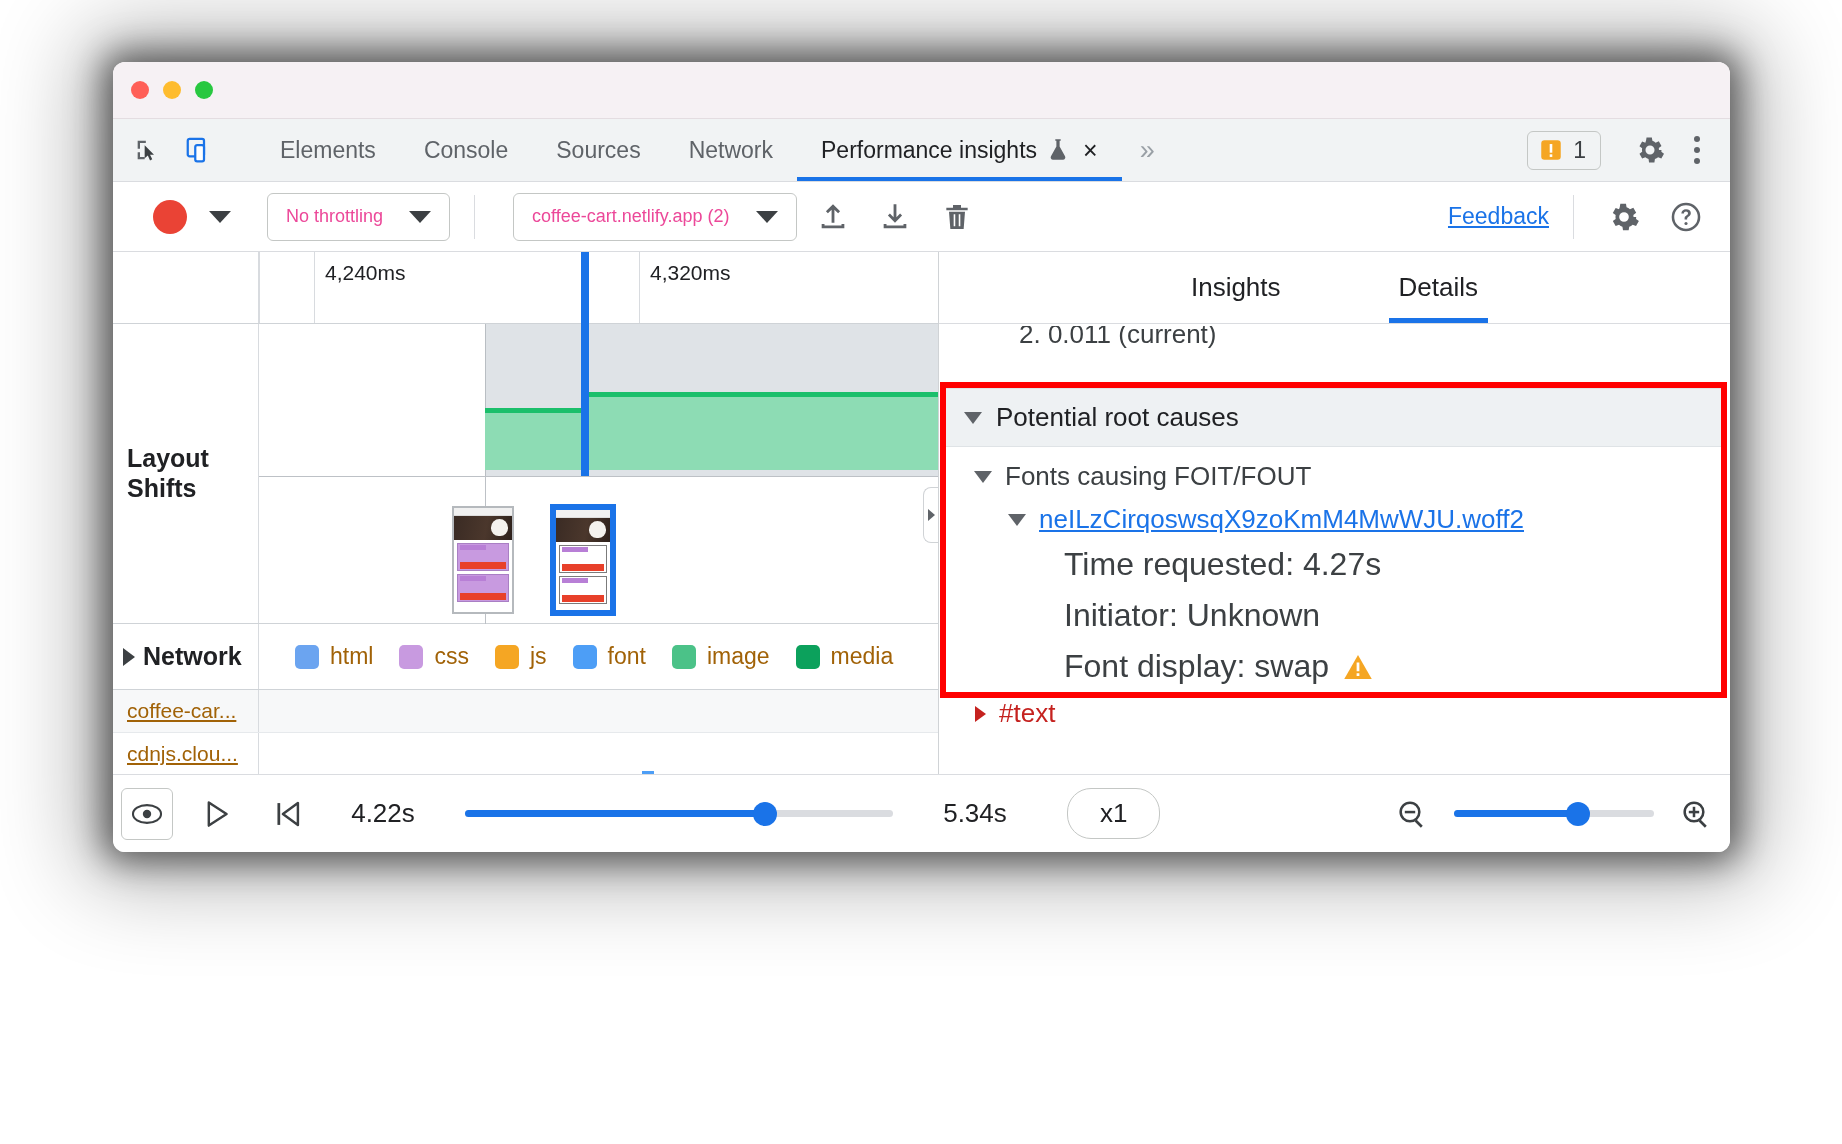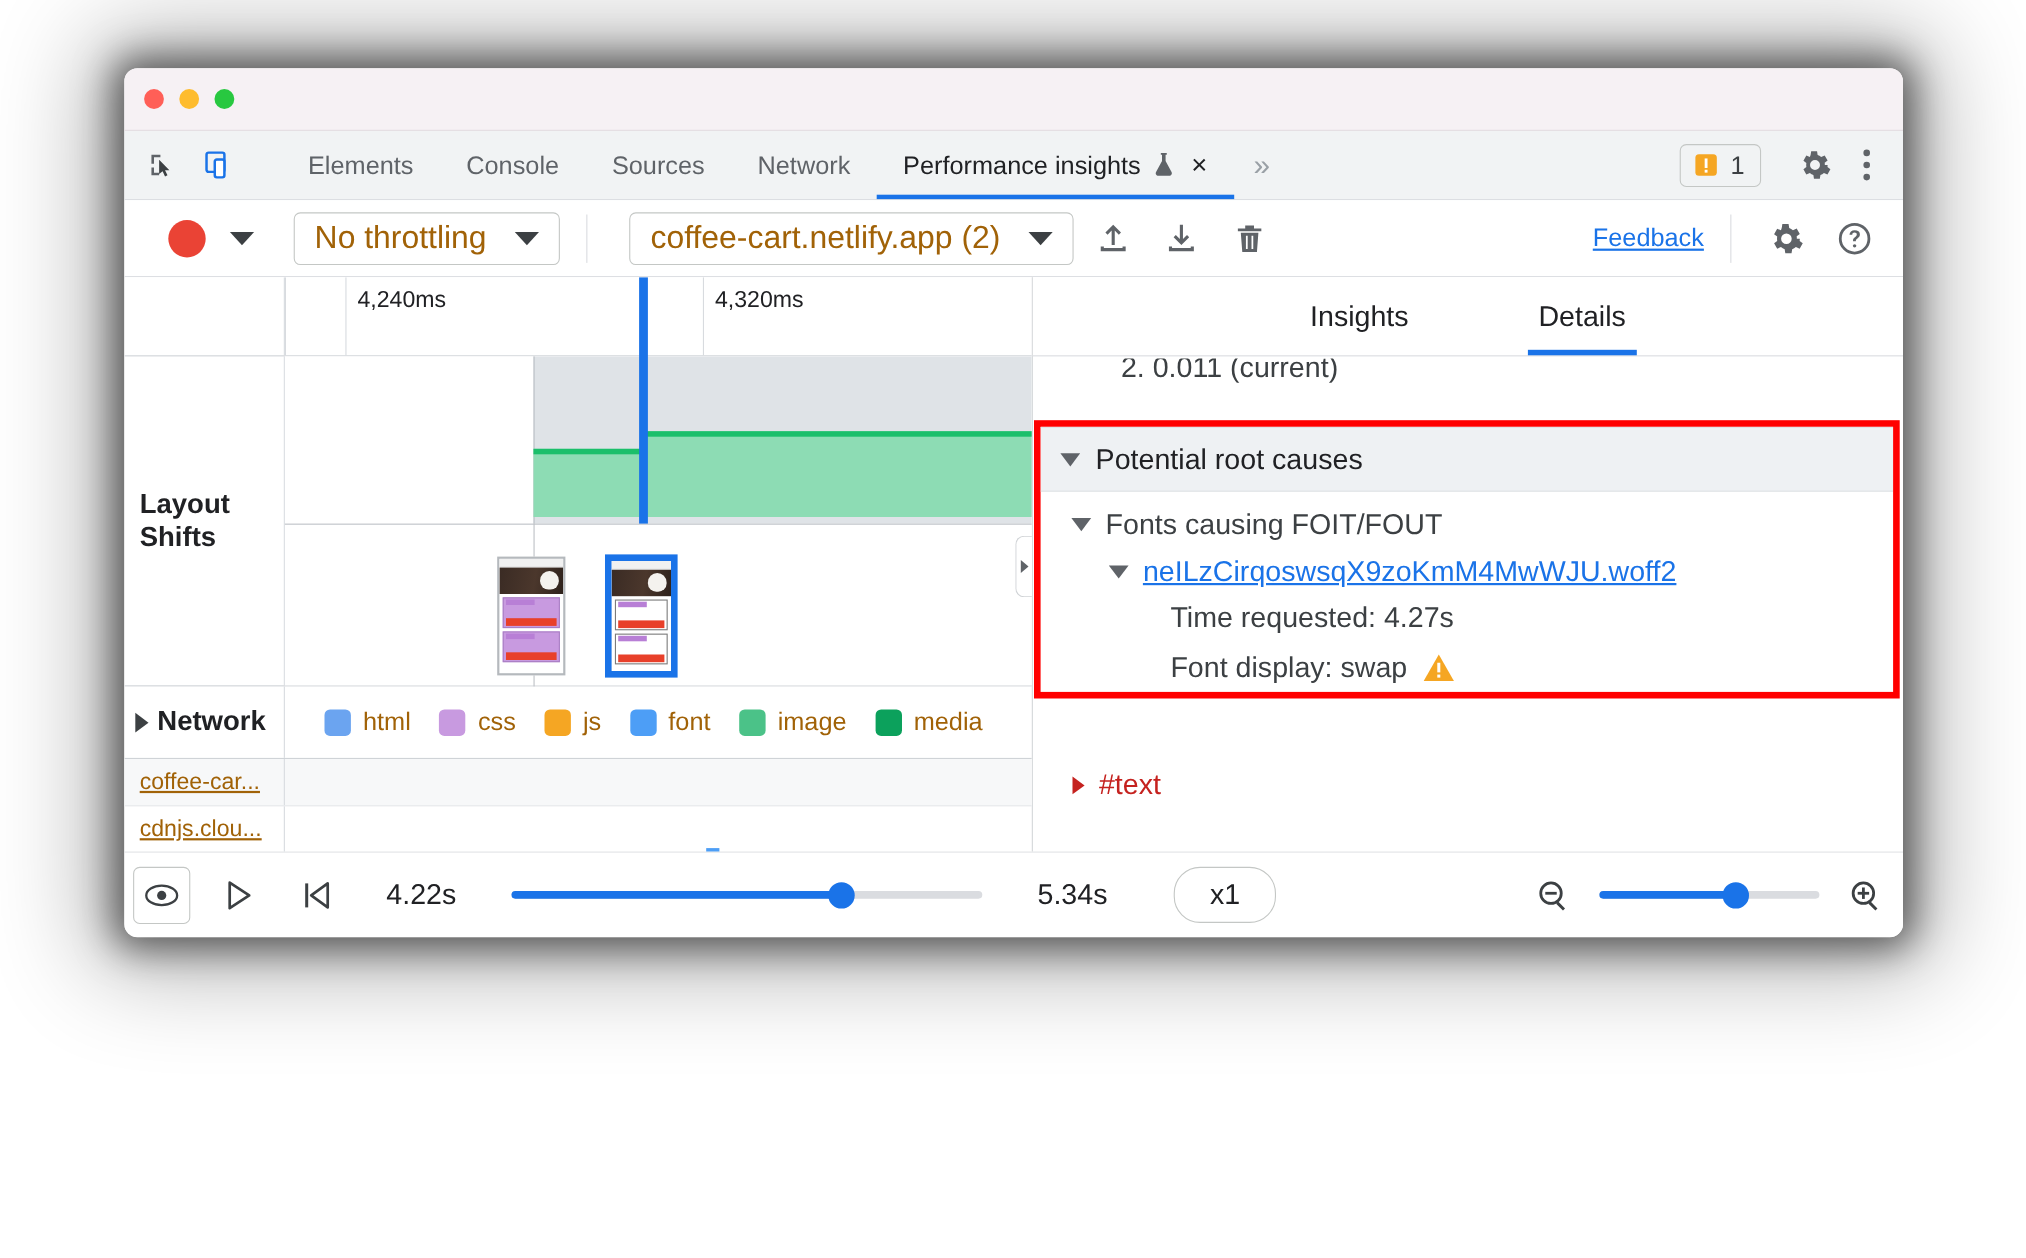--- a/index.html
+++ b/index.html
@@ -180,8 +180,8 @@
     border: 1px solid #c4c7c5;
     border-radius: 6px;
     padding: 0 18px;
-    font-size: 29px;
-    color: #a16207;
+    font-size: 18px;
+    color: #ec4899;
     background: #fff;
     margin-left: 14px;
   }

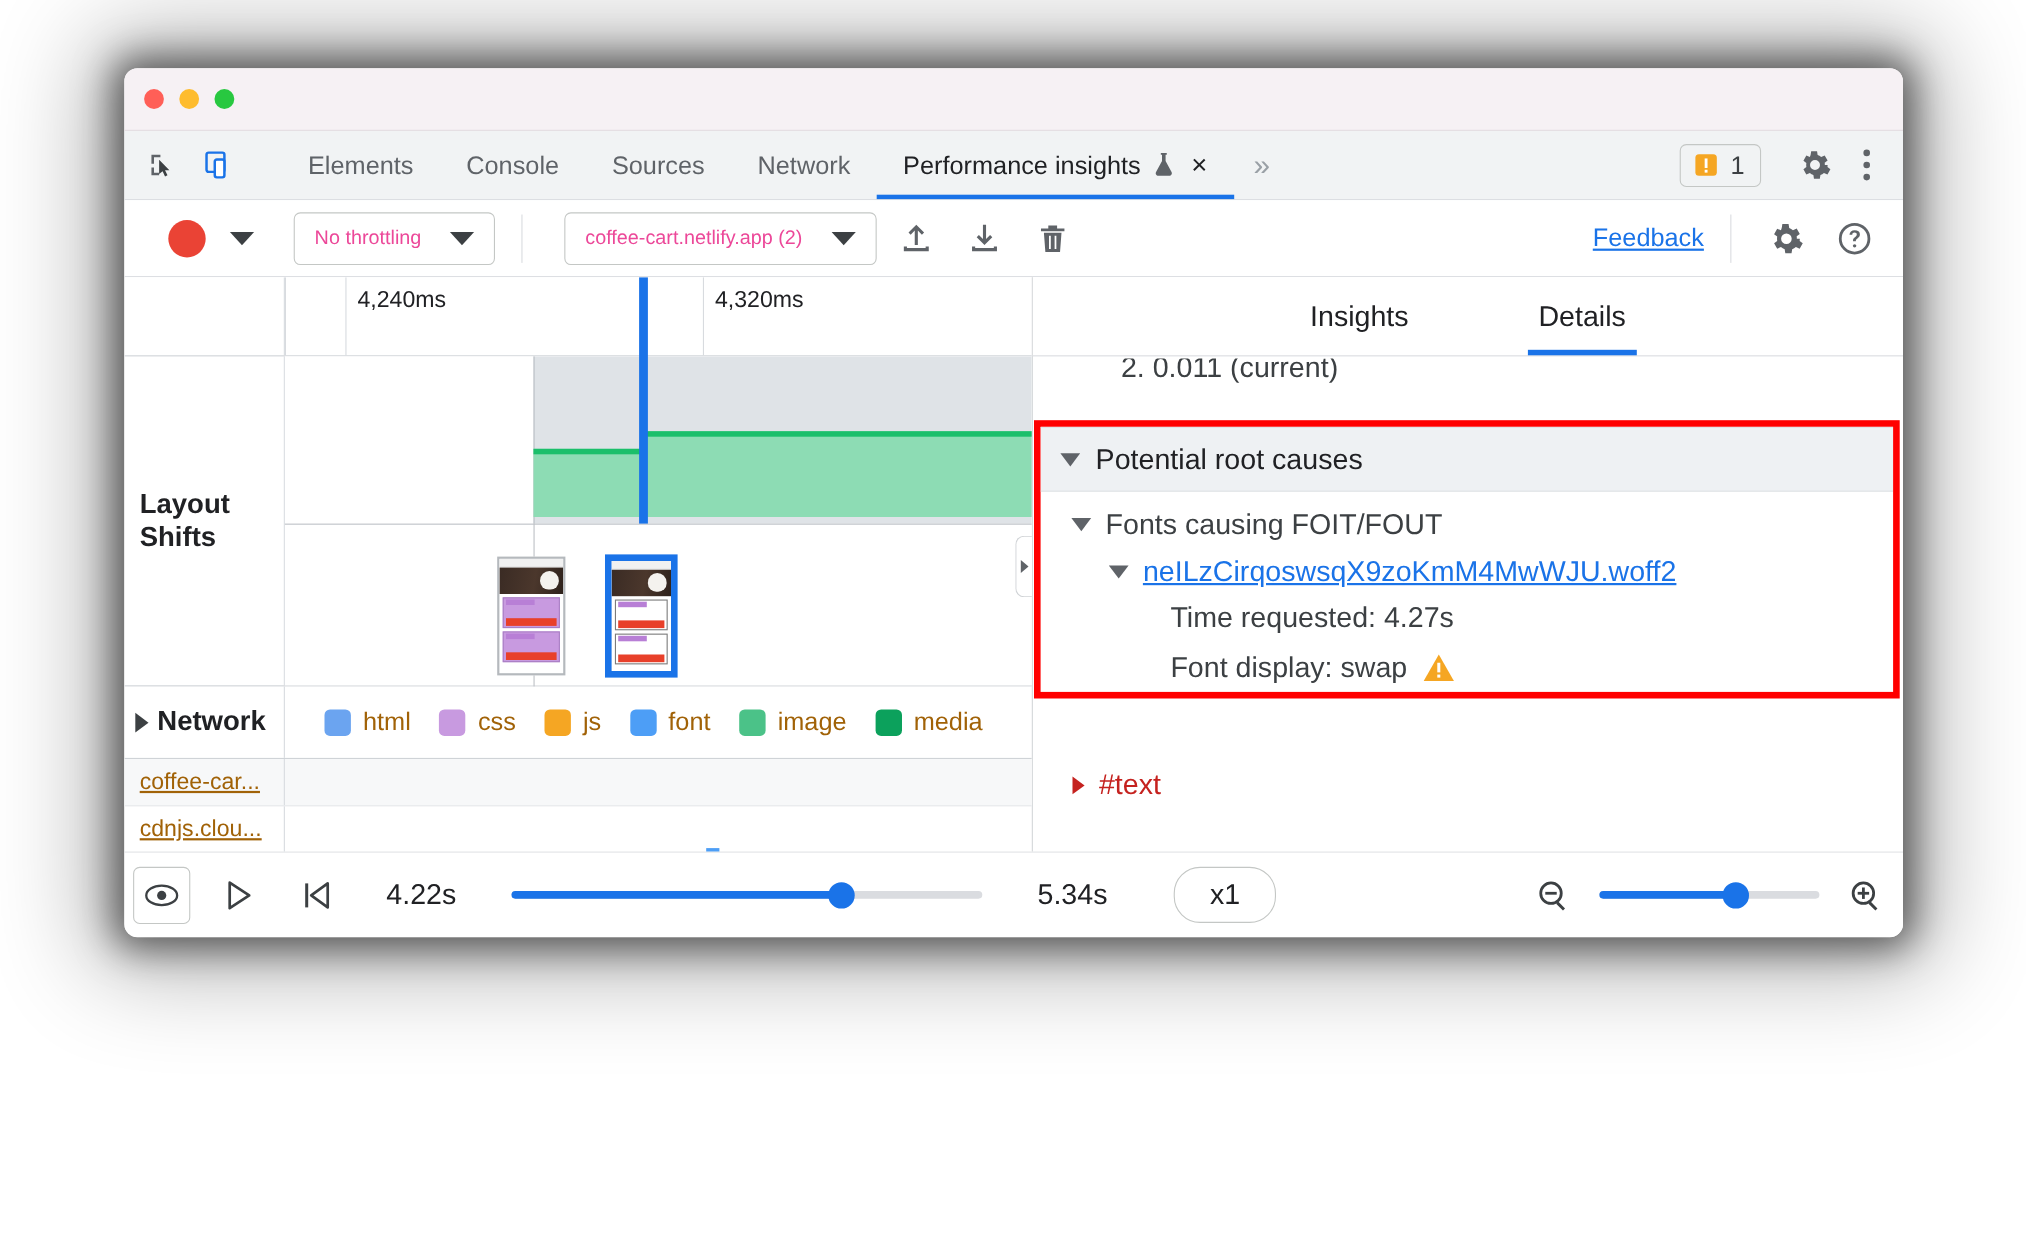--- a/index.html
+++ b/index.html
@@ -518,7 +518,7 @@
     word-break: break-all;
   }
   .detail-line {
-    font-size: 26px;
+    font-size: 32px;
     color: #3c4043;
     padding: 7px 0 7px 118px;
     display: flex;

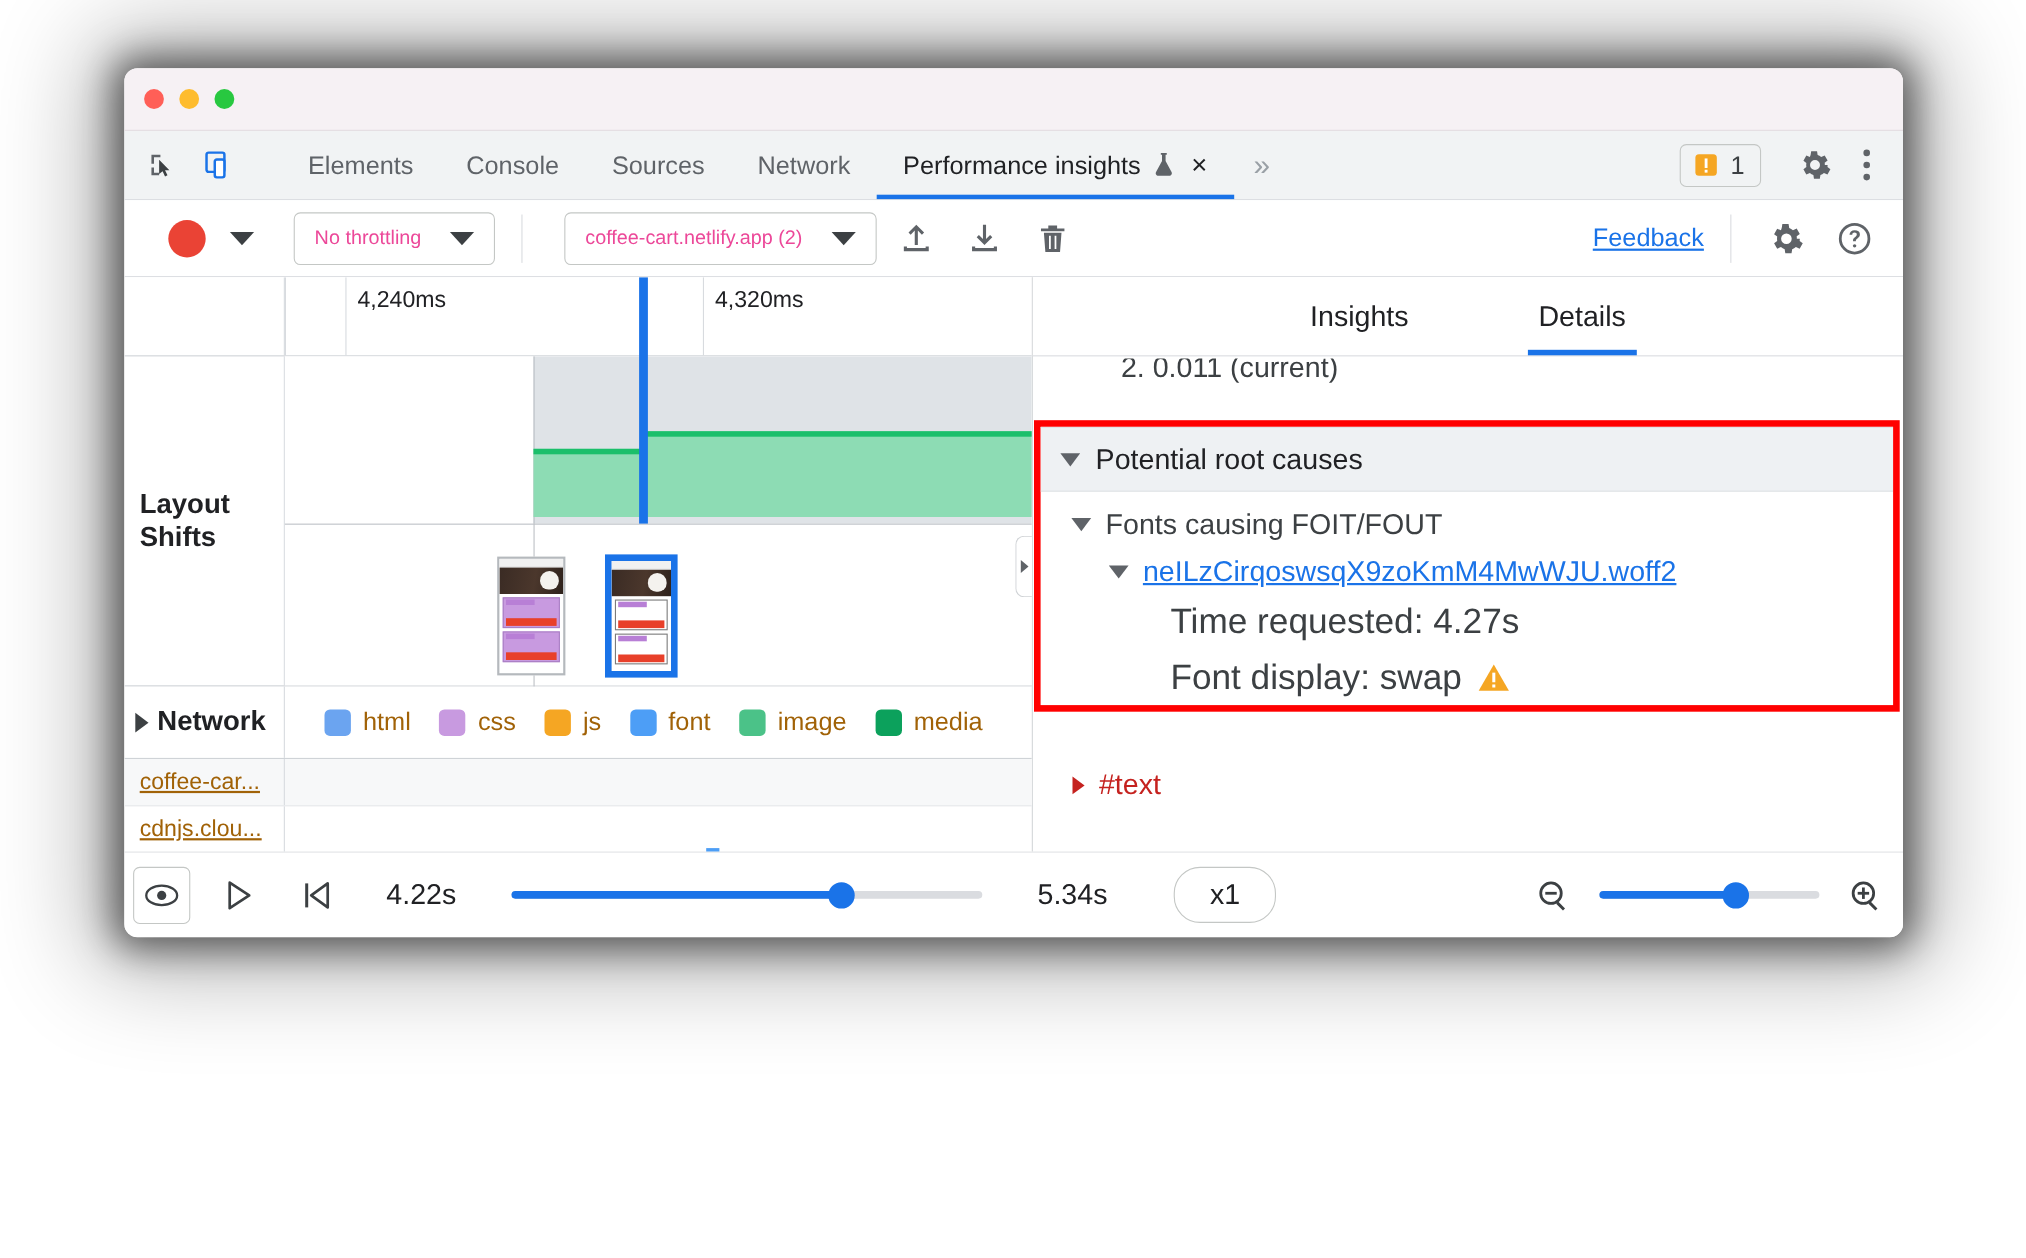--- a/index.html
+++ b/index.html
@@ -873,6 +873,9 @@
               <span>Time requested: 4.27s</span>
             </div>
             <div class="detail-line">
+              <span>Initiator: Unknown</span>
+            </div>
+            <div class="detail-line">
               <span>Font display: swap</span>
               <span>
                 <svg width="30" height="28" viewBox="0 0 24 22">

